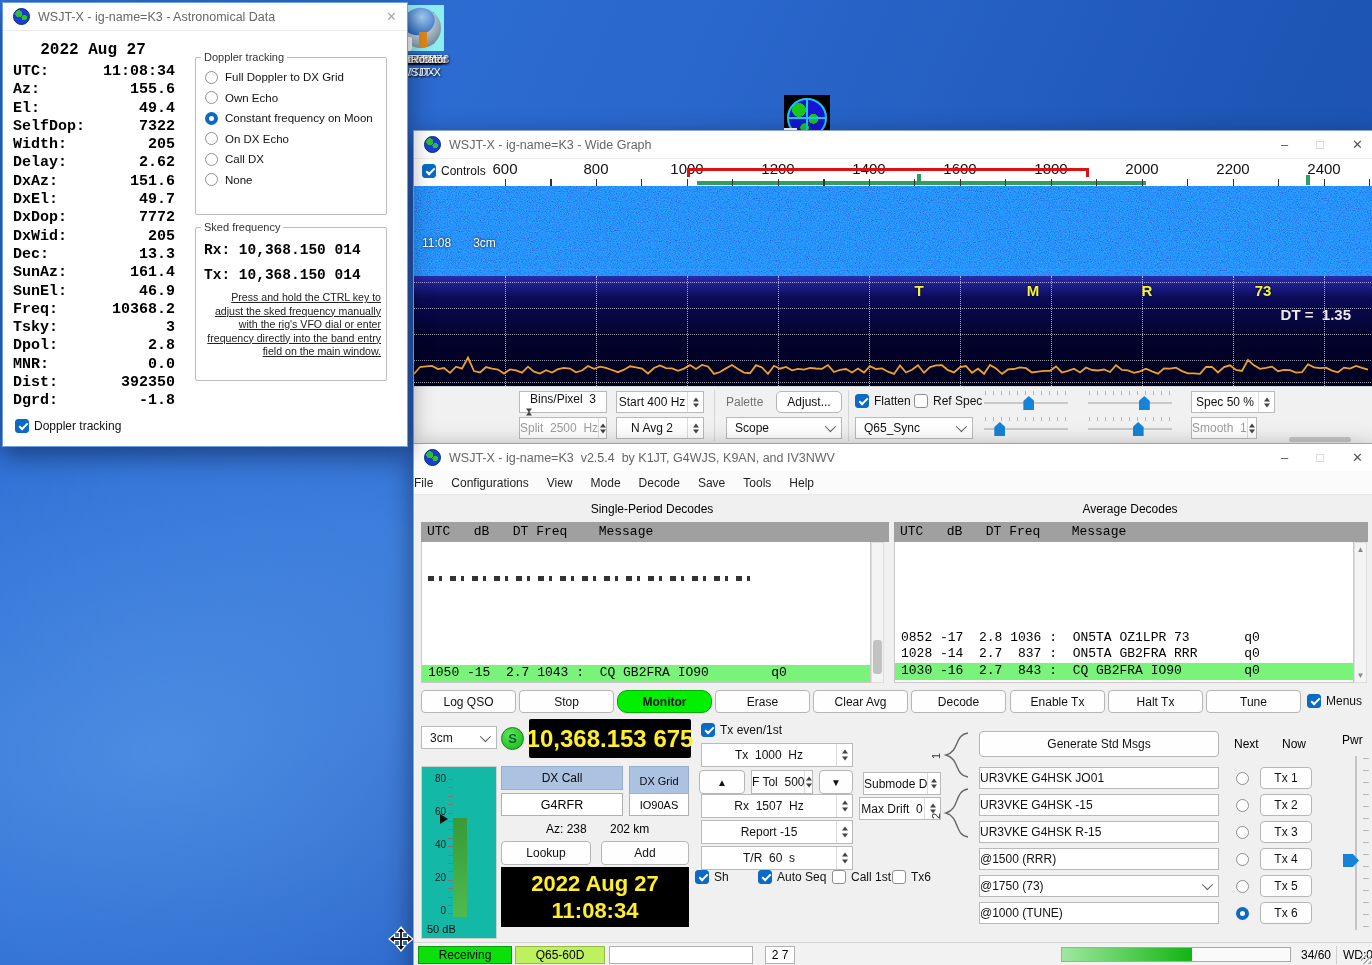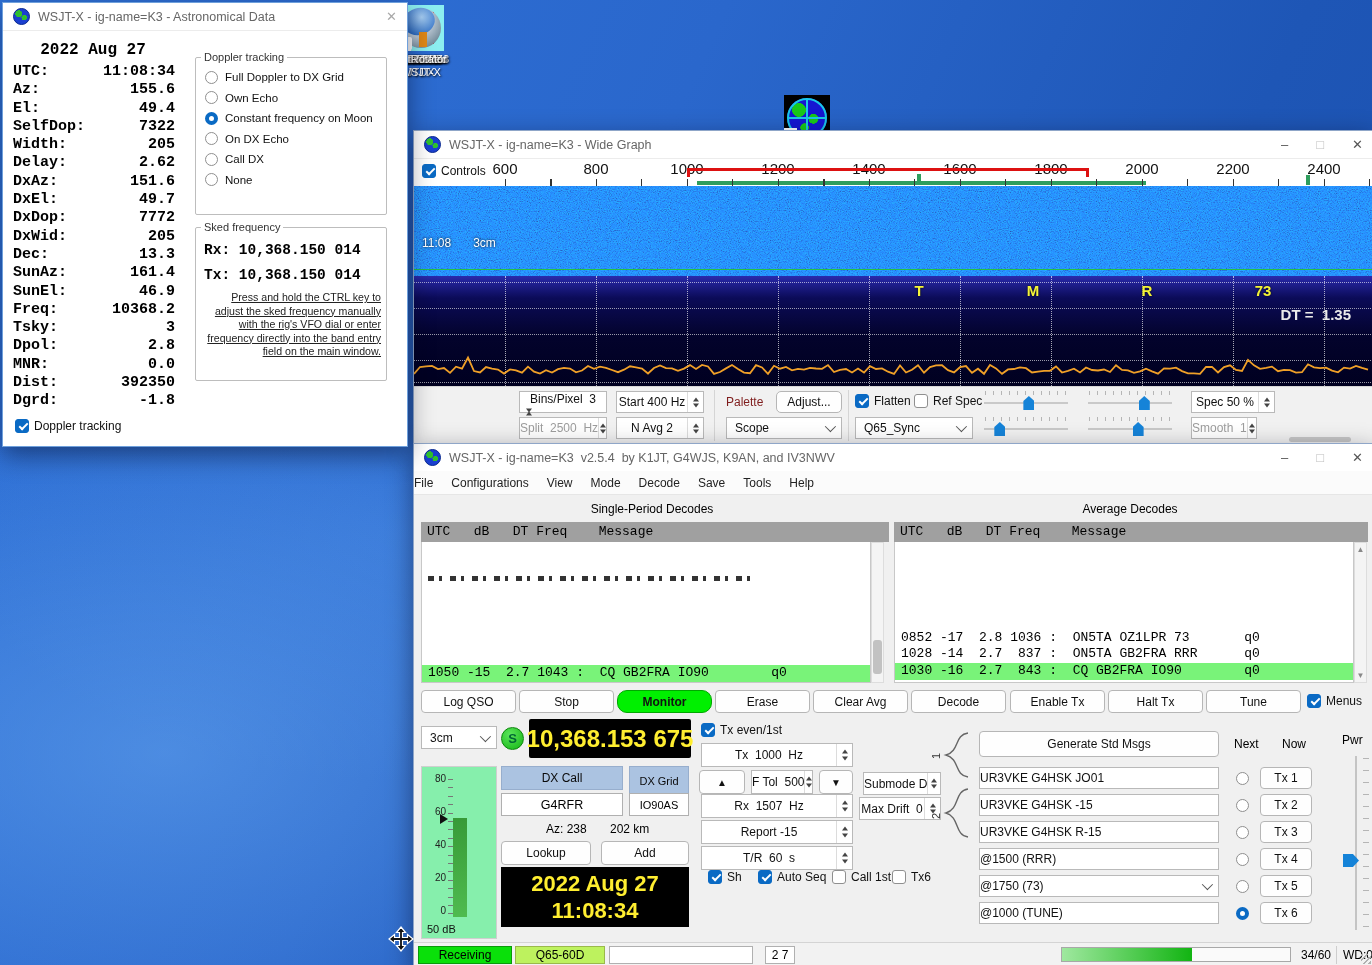--- a/index.html
+++ b/index.html
@@ -136,7 +136,7 @@
   #spec-svg{position:absolute;left:0;top:66px;}
   #wg-panel{position:absolute;left:0;top:255px;width:100%;height:58px;background:#f1f1f1;border-top:1px solid #d8d8d8;box-sizing:border-box;}
   .vsep{position:absolute;top:3px;bottom:3px;width:1px;background:#d5d5d5;}
-  .plabel{position:absolute;font-size:12px;color:#7f1d1d;}
+  .plabel{position:absolute;font-size:12px;color:#737373;}
   #wg-hscroll{position:absolute;left:875px;bottom:2px;width:62px;height:5px;background:#c6c6c6;border-radius:3px;}
   
   #mw{left:413px;top:443px;width:959px;height:522px;}

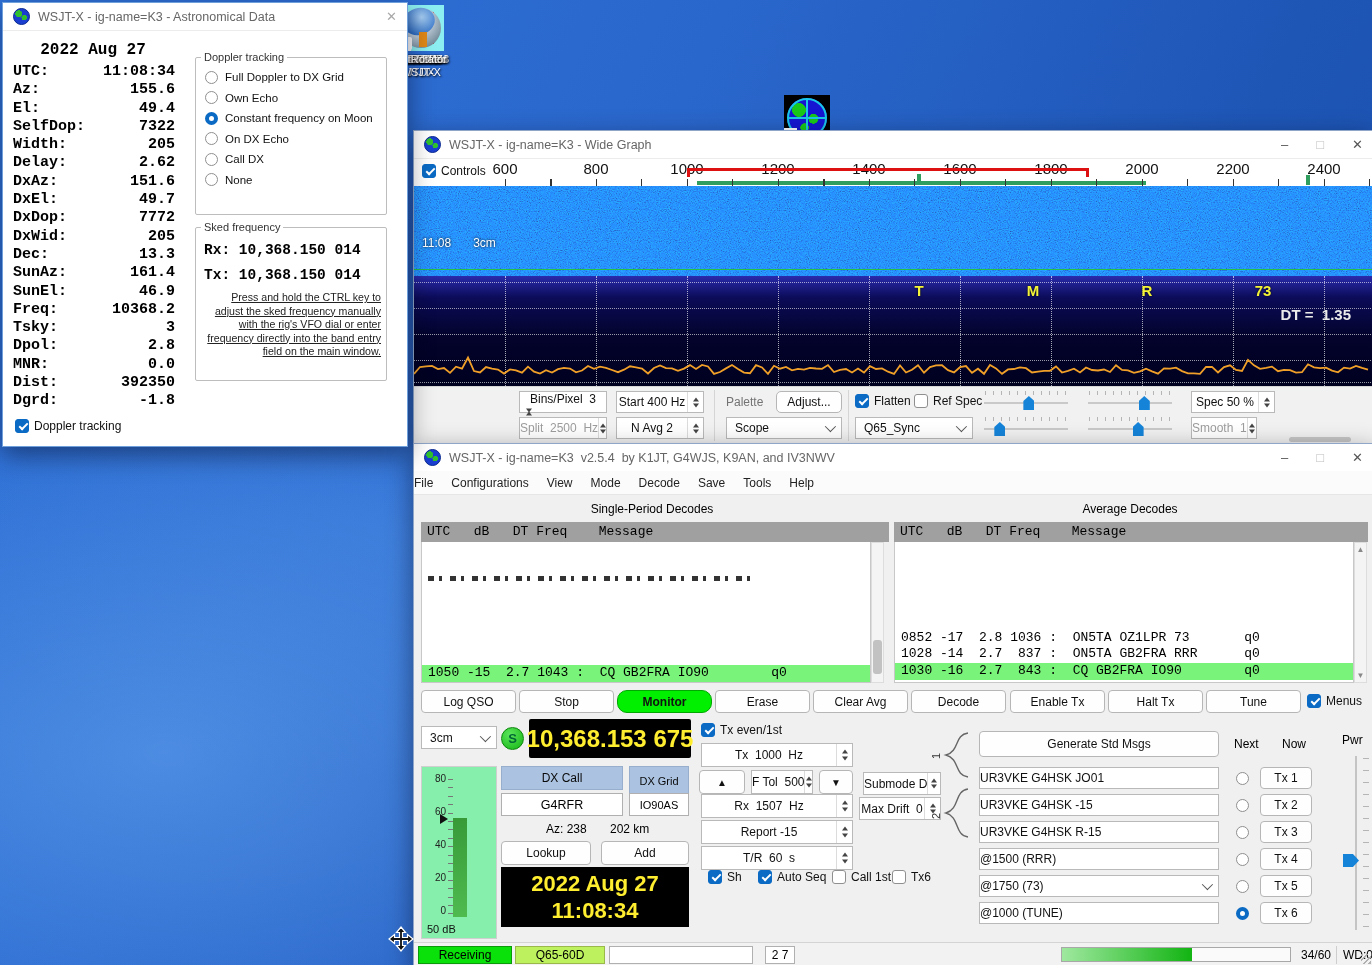--- a/index.html
+++ b/index.html
@@ -161,7 +161,7 @@
     color:#063;font-weight:bold;font-size:13px;display:flex;align-items:center;justify-content:center;box-sizing:border-box;}
   #freq-disp{position:absolute;left:115px;top:275px;width:162px;height:39px;background:#000;border-radius:2px;
     color:#ffee30;font-weight:bold;font-size:24px;display:flex;align-items:center;justify-content:center;white-space:pre;}
-  #meter{position:absolute;left:7px;top:322px;width:76px;height:173px;background:#86efac;border:1px solid #cfcfcf;box-sizing:border-box;}
+  #meter{position:absolute;left:7px;top:322px;width:76px;height:173px;background:#14b8a6;border:1px solid #cfcfcf;box-sizing:border-box;}
   .mt-num{position:absolute;width:22px;text-align:right;font-size:10px;color:#222;}
   #mt-ticks{position:absolute;left:26px;top:12px;width:5px;height:136px;
     background:repeating-linear-gradient(#777 0 1px,transparent 1px 8.4px);}

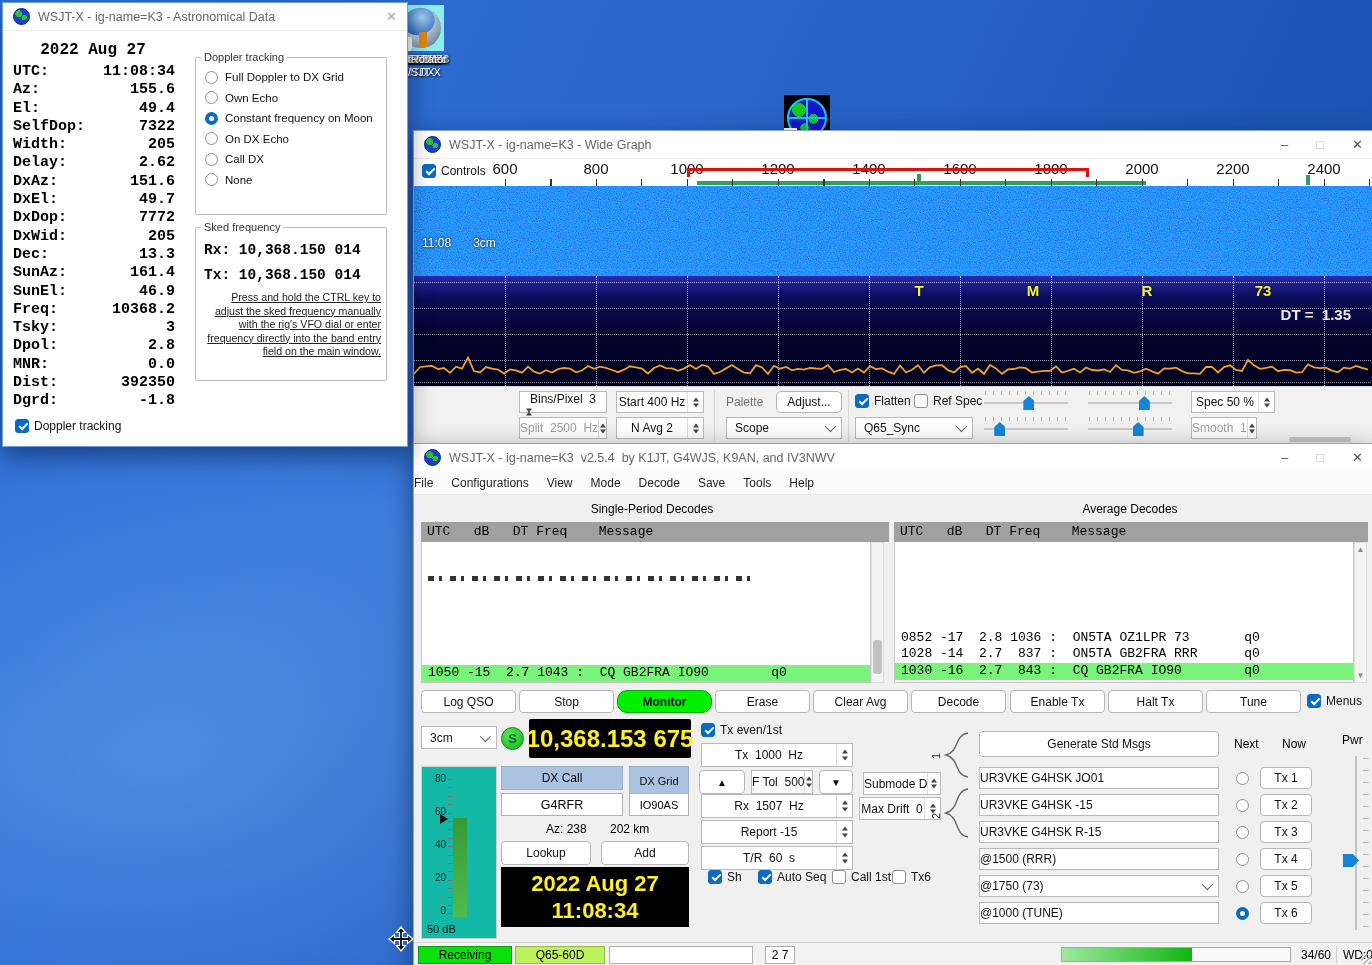--- a/index.html
+++ b/index.html
@@ -769,7 +769,7 @@
           <i class="dn"></i>
         </span>
       </div>
-    <div class="ckrow cb on" style="left:294px;top:426px;">
+    <div class="ckrow cb on" style="left:281px;top:426px;">
       <span class="box"></span>
         <span>Sh</span>
       </div>

